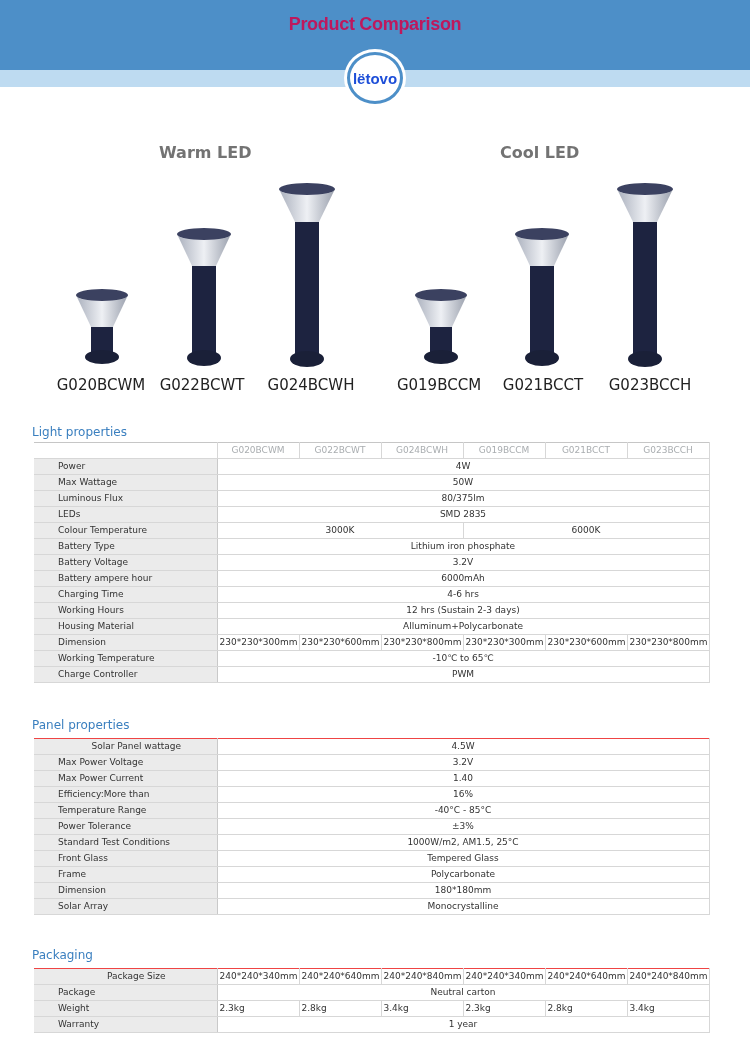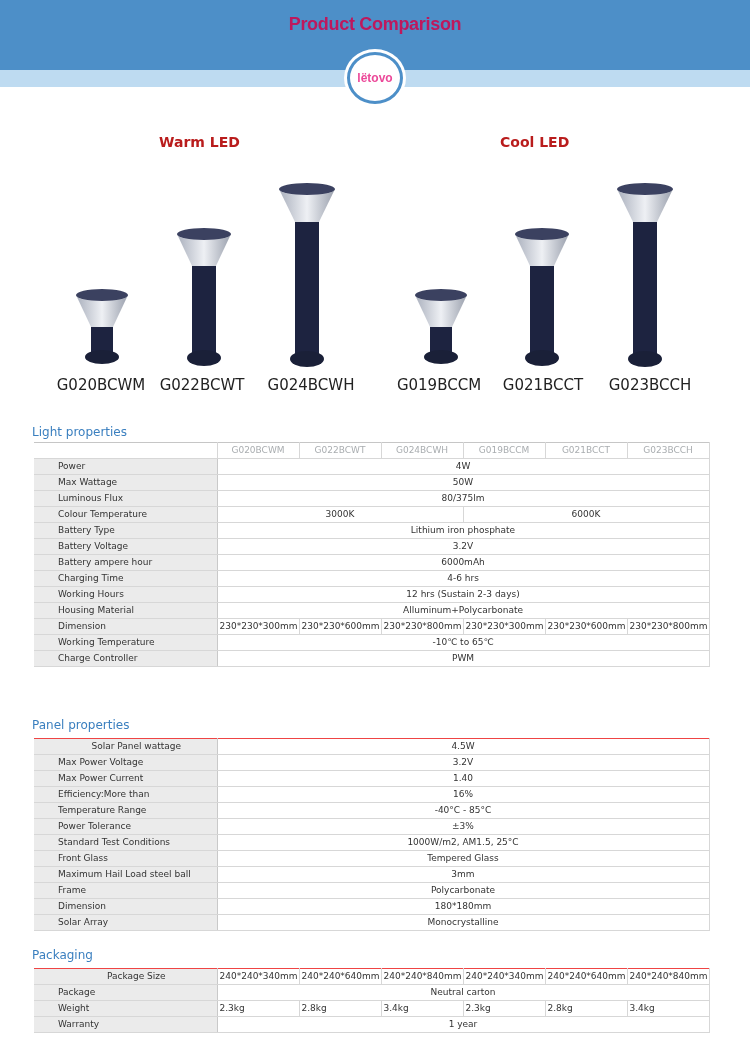--- a/index.html
+++ b/index.html
@@ -8,7 +8,7 @@
   .header-light { position: absolute; left: 0; top: 70px; width: 750px; height: 17px; background: #bedbf1; }
   .header-title { position: absolute; left: 0; top: 14px; width: 750px; text-align: center; color: #be185d; font-family: "Liberation Sans", sans-serif; font-size: 18px; font-weight: bold; letter-spacing: -0.3px; }
   .logo { position: absolute; left: 347px; top: 52px; width: 56px; height: 52px; border-radius: 50%; background: #fff; border: 3px solid #4d8fc8; box-shadow: 0 0 0 3px #fff; display: flex; align-items: center; justify-content: center; }
-  .logo span { color: #ec4899; font-family: "Liberation Sans", sans-serif; font-size: 12px; font-weight: bold; }
+  .logo span { color: #1d4ed8; font-family: "Liberation Sans", sans-serif; font-size: 15px; font-weight: bold; }
 
   .group-title { position: absolute; top: 134px; font-family: "DejaVu Sans", sans-serif; font-weight: bold; font-size: 14px; color: #b91c1c; }
   .product-label { position: absolute; top: 376px; font-family: "DejaVu Sans", sans-serif; font-size: 15px; color: #222; width: 110px; text-align: center; }

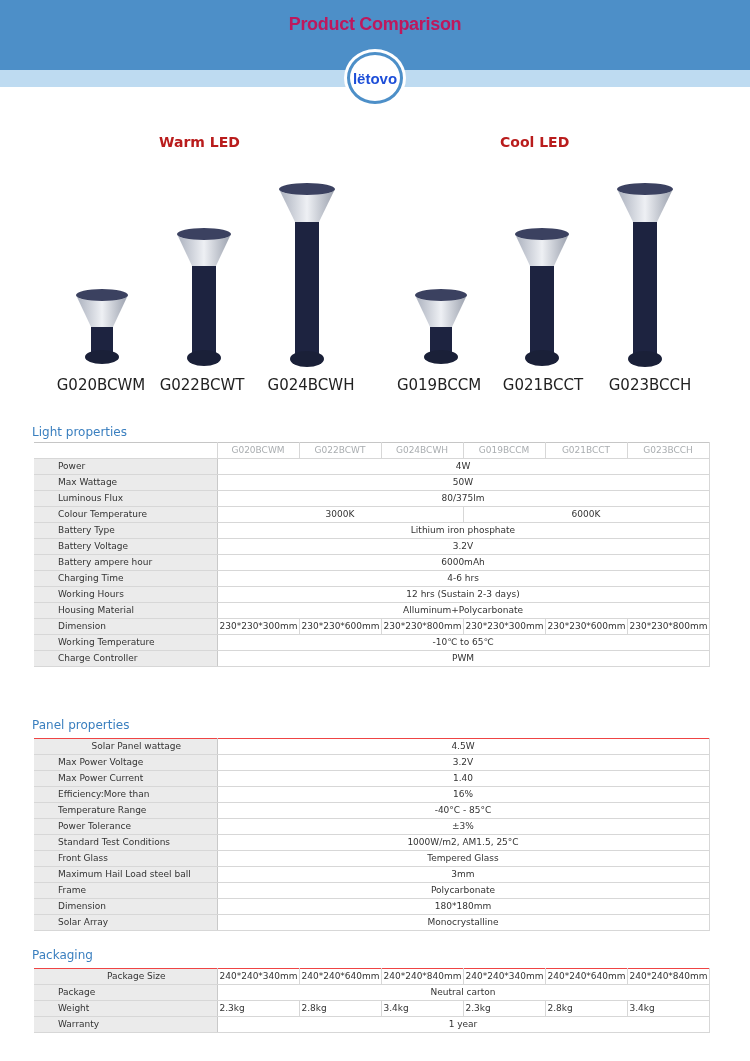--- a/index.html
+++ b/index.html
@@ -10,7 +10,7 @@
   .logo { position: absolute; left: 347px; top: 52px; width: 56px; height: 52px; border-radius: 50%; background: #fff; border: 3px solid #4d8fc8; box-shadow: 0 0 0 3px #fff; display: flex; align-items: center; justify-content: center; }
   .logo span { color: #1d4ed8; font-family: "Liberation Sans", sans-serif; font-size: 15px; font-weight: bold; }
 
-  .group-title { position: absolute; top: 134px; font-family: "DejaVu Sans", sans-serif; font-weight: bold; font-size: 14px; color: #b91c1c; }
+  .group-title { position: absolute; top: 143px; font-family: "DejaVu Sans", sans-serif; font-weight: bold; font-size: 16px; color: #737373; }
   .product-label { position: absolute; top: 376px; font-family: "DejaVu Sans", sans-serif; font-size: 15px; color: #222; width: 110px; text-align: center; }
 
   .lamp { position: absolute; }

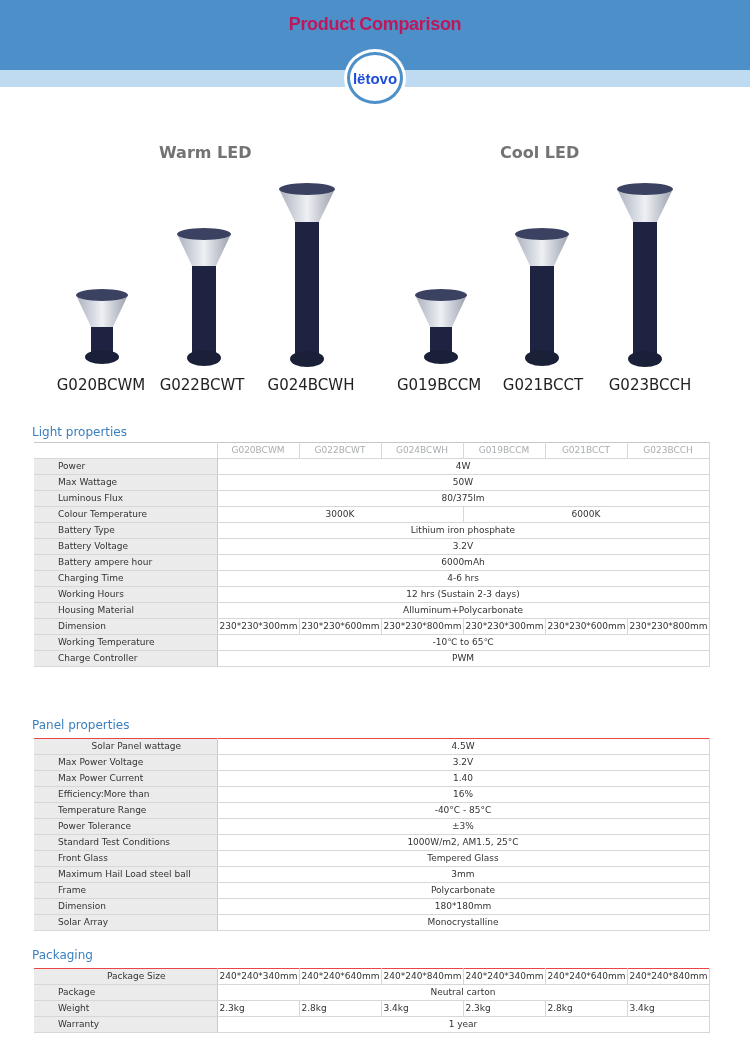--- a/index.html
+++ b/index.html
@@ -123,6 +123,10 @@
         <td colspan="6">80/375lm</td>
       </tr>
   <tr>
+        <td class="lbl">LEDs</td>
+        <td colspan="6">SMD 2835</td>
+      </tr>
+  <tr>
         <td class="lbl">Colour Temperature</td>
         <td colspan="3">3000K</td>
         <td colspan="3">6000K</td>

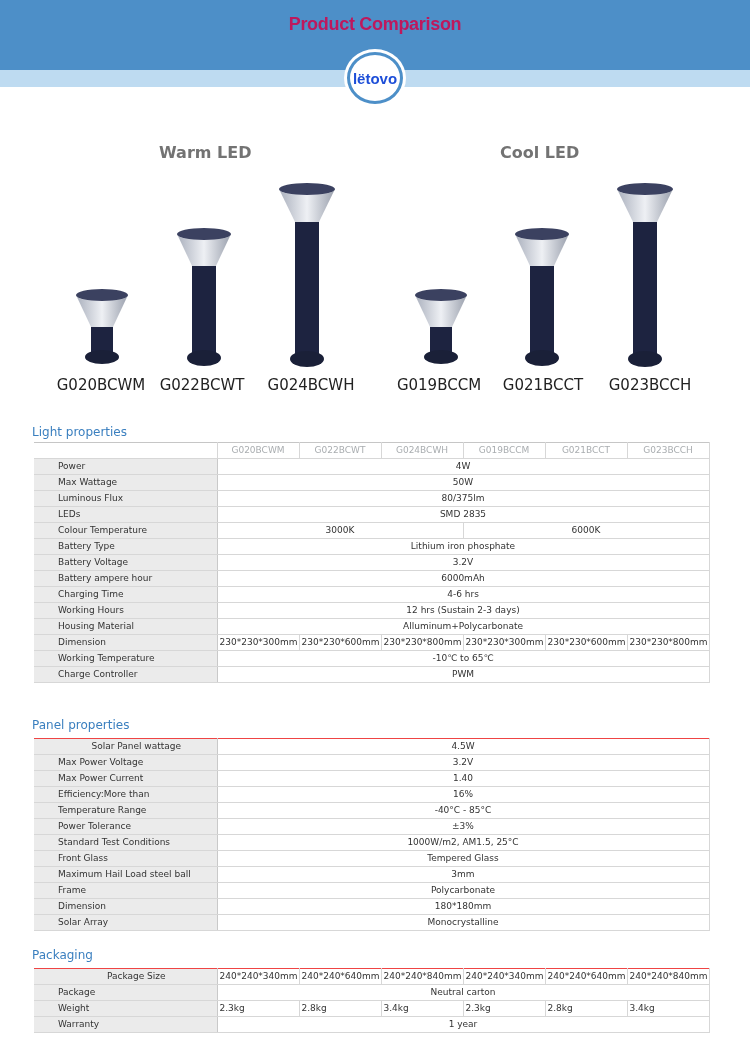--- a/index.html
+++ b/index.html
@@ -215,10 +215,6 @@
         <td>Tempered Glass</td>
       </tr>
   <tr>
-        <td class="lbl">Maximum Hail Load steel ball</td>
-        <td>3mm</td>
-      </tr>
-  <tr>
         <td class="lbl">Frame</td>
         <td>Polycarbonate</td>
       </tr>

